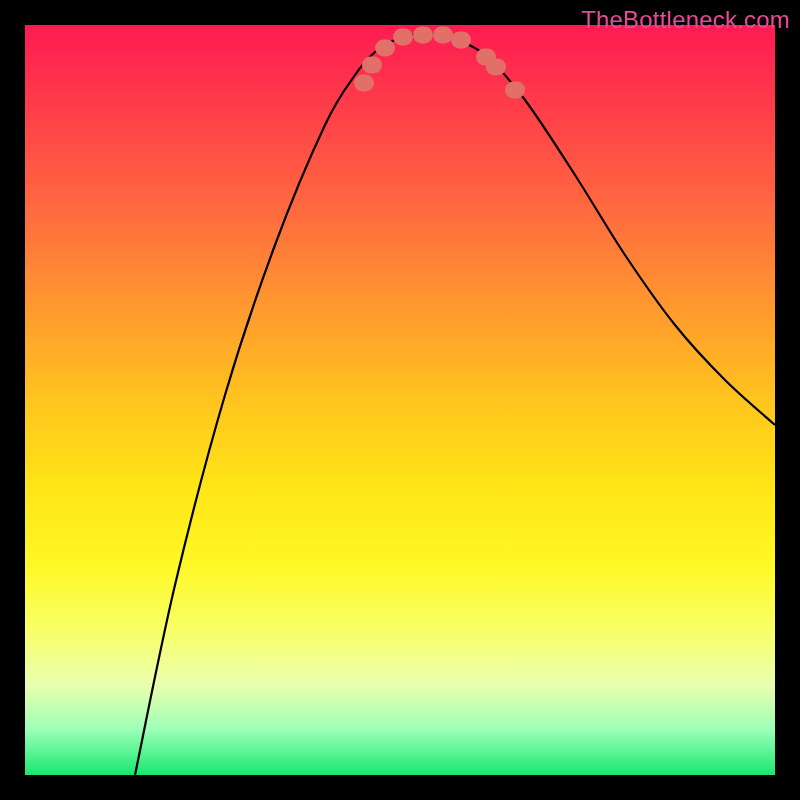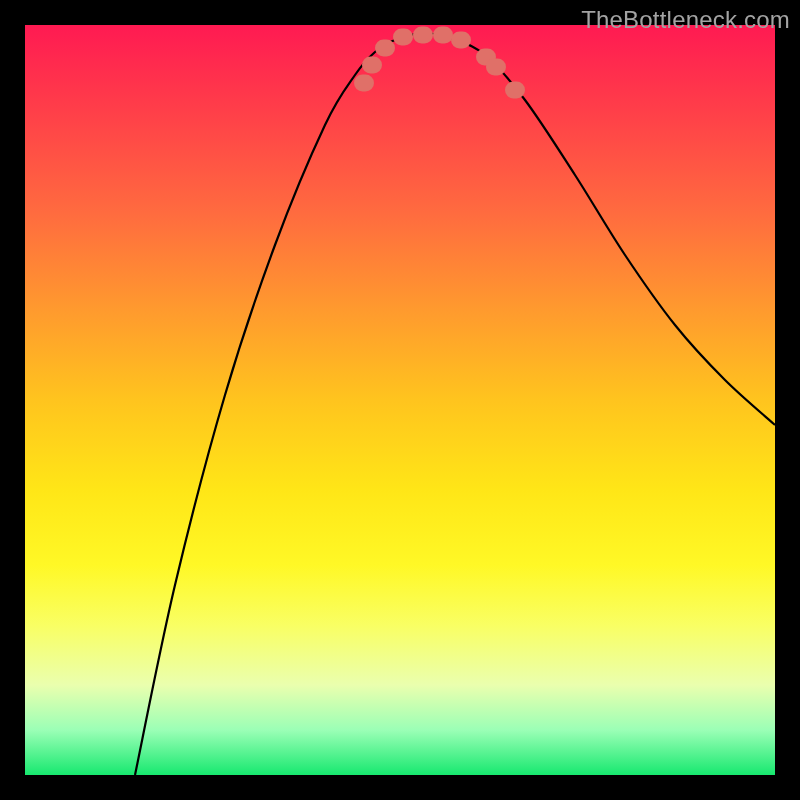--- a/index.html
+++ b/index.html
@@ -34,7 +34,7 @@
     position: absolute;
     top: 6px;
     right: 10px;
-    color: #a3a3a3;
+    color: #ec4899;
     font-size: 24px;
     font-weight: 500;
     letter-spacing: 0.2px;

